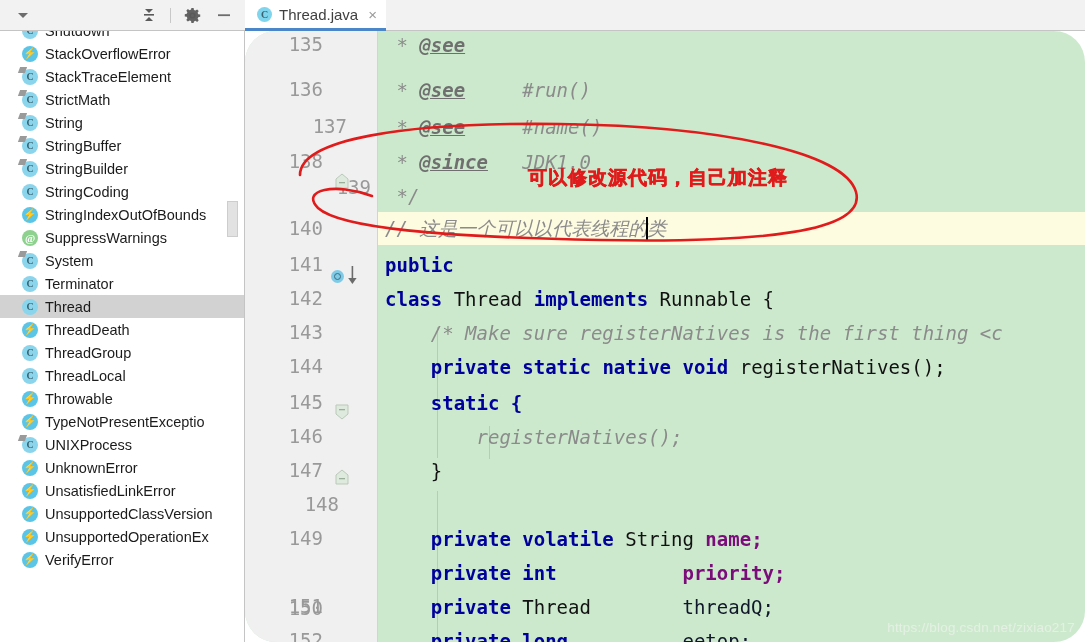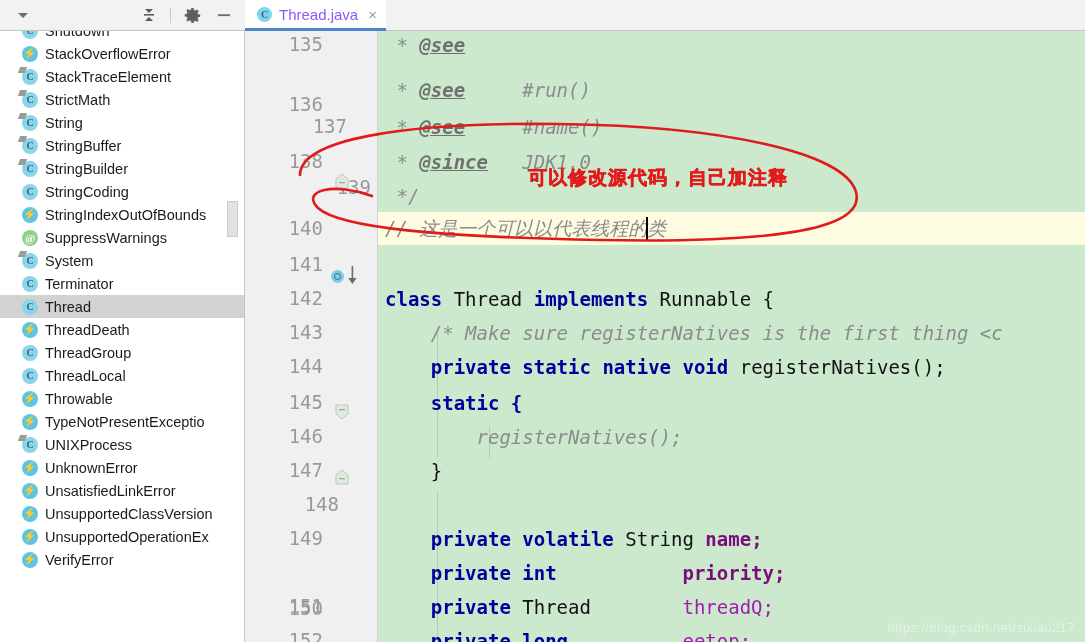--- a/index.html
+++ b/index.html
@@ -55,7 +55,7 @@
     font-size: 10px; color: #3b6070; font-weight: bold;
     font-family: "Liberation Serif", serif;
   }
-  .tab-label { font-size: 15px; color: #8b5cf6; white-space: nowrap; }
+  .tab-label { font-size: 15px; color: #404040; white-space: nowrap; }
   .tab-close { font-size: 15px; color: #9a9a9a; margin-left: 3px; line-height: 1; }
 
   

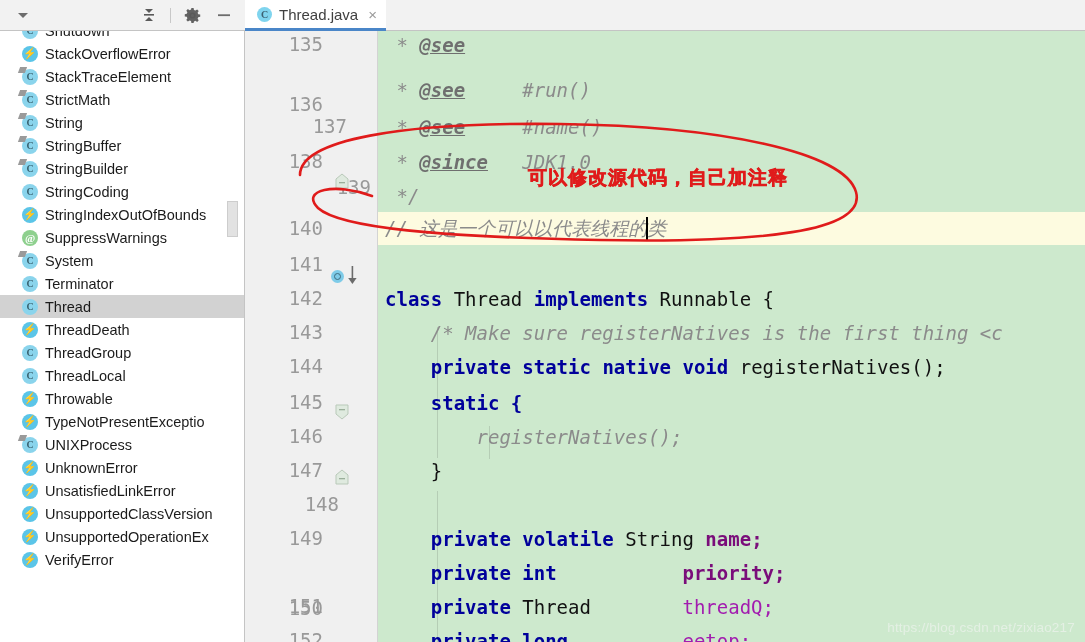--- a/index.html
+++ b/index.html
@@ -110,6 +110,7 @@
     background: #cde9cd;
     overflow: hidden;
     font-family: "DejaVu Sans Mono", monospace;
+    border-radius: 31px;
   }
   .gutter {
     position: absolute; left: 0; top: 0;

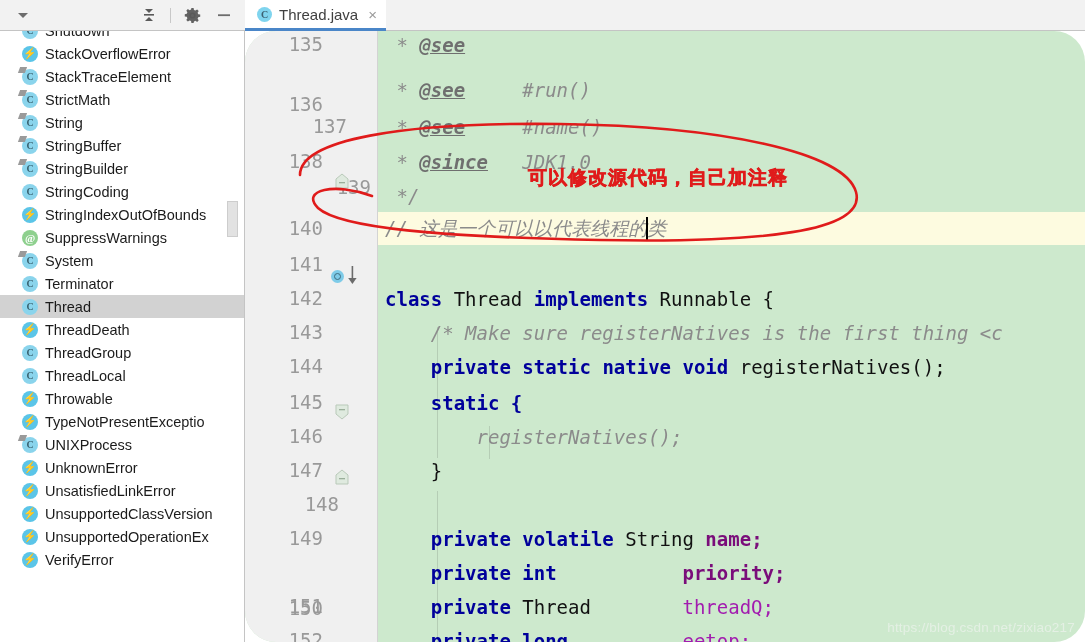--- a/index.html
+++ b/index.html
@@ -359,7 +359,7 @@
     <div class="gutter">
       <div id="gutter-lines">
           <div class="ln" style="top: -3px; height: 33px; line-height: 33px;">135</div>
-          <div class="ln" style="top: 57px; height: 33px; line-height: 33px;">136</div>
+          <div class="ln" style="top: 42px; height: 33px; line-height: 33px;">136</div>
           <div class="ln" style="top: 79px; height: 33px; line-height: 33px; margin-left: 24px;">137</div>
           <div class="ln" style="top: 114px; height: 33px; line-height: 33px;">138</div>
           <div class="ln" style="top: 140px; height: 33px; line-height: 33px; margin-left: 48px;">139</div>

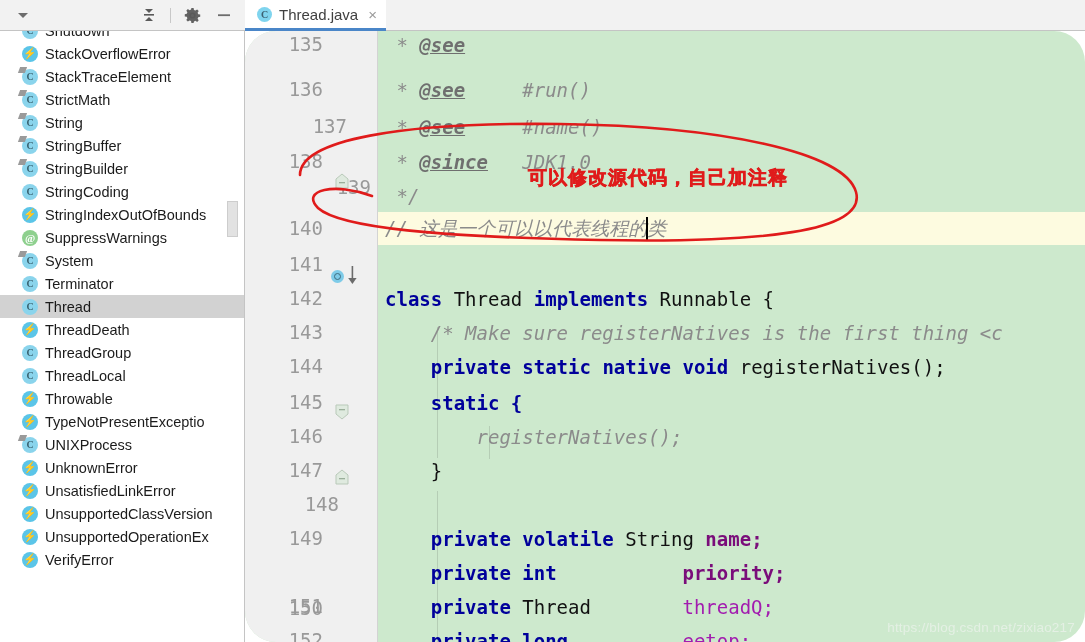--- a/index.html
+++ b/index.html
@@ -424,6 +424,7 @@
 
       <div class="line" style="top:181px"><span class="cmt">// 这是一个可以以代表线程的</span><span class="caret"></span><span class="cmt">类</span></div>
 
+      <div class="line" style="top:217px"><span class="kw">public</span></div>
 
       <div class="line" style="top:251px"><span class="kw">class</span><span class="plain"> </span><span class="typ">Thread</span><span class="plain"> </span><span class="kw">implements</span><span class="plain"> </span><span class="typ">Runnable</span><span class="plain"> </span><span class="typ">{</span></div>
 

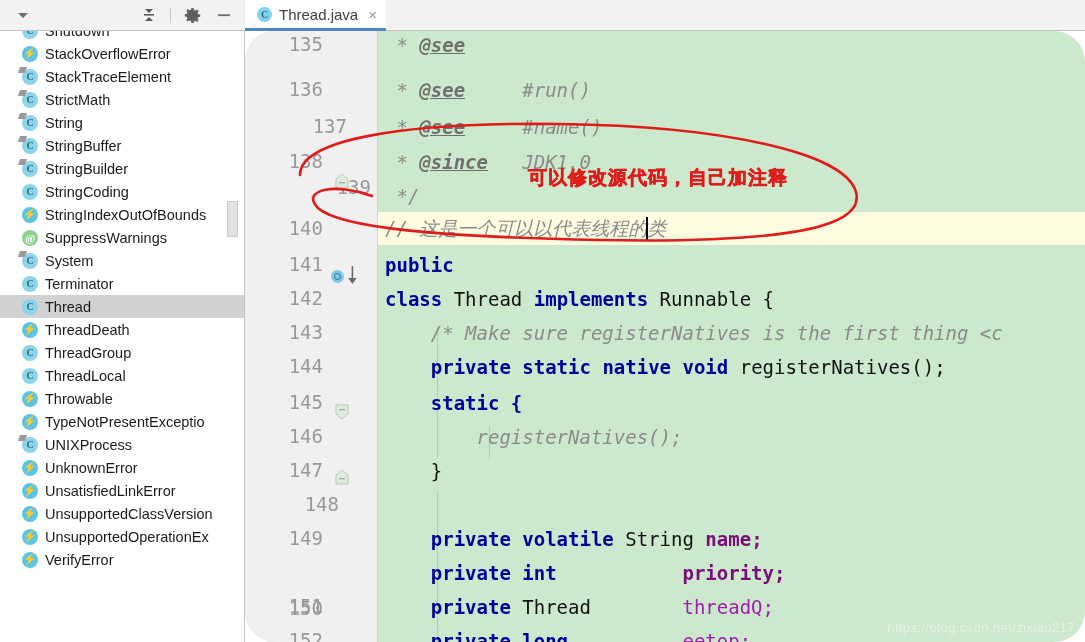--- a/index.html
+++ b/index.html
@@ -169,7 +169,7 @@
   .kw  { color: #00009b; font-weight: bold; }
   .typ { color: #111111; }
   .fld { color: #7a0d7a; font-weight: bold; }
-  .fld2{ color: #a21caf; }
+  .fld2{ color: #0f172a; }
   .cmt { color: #8b8b8b; font-style: italic; }
   .jdoc{ color: #8b8b8b; font-style: italic; }
   .jtag{ color: #6f6f6f; font-style: italic; font-weight: bold; text-decoration: underline; }

